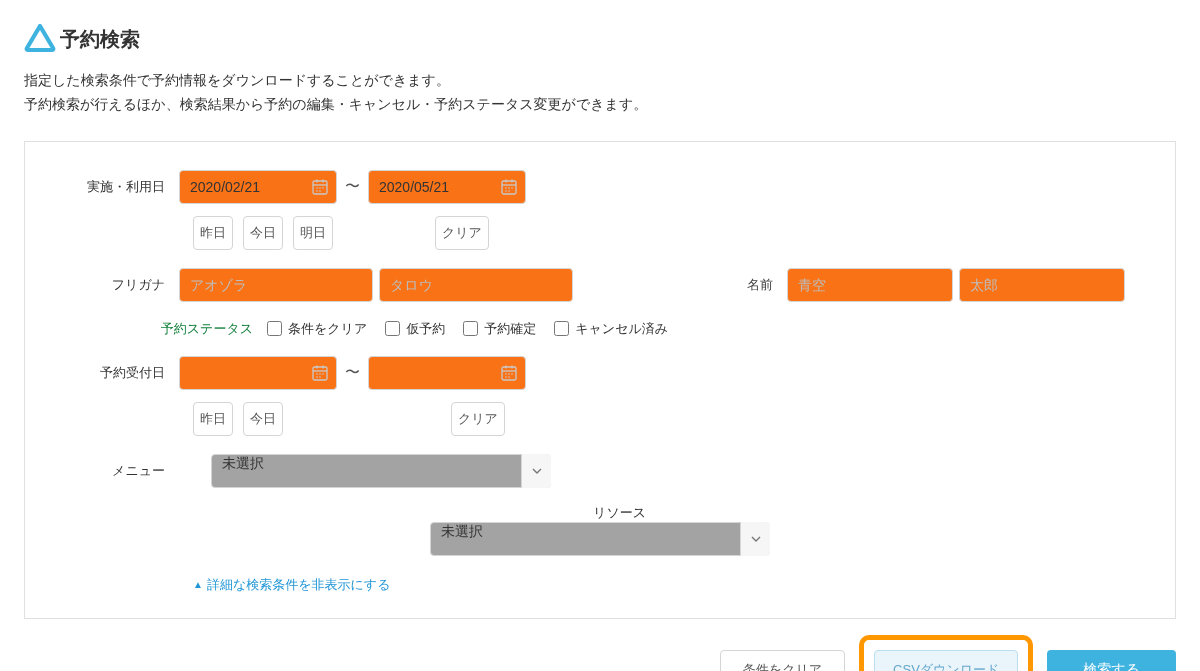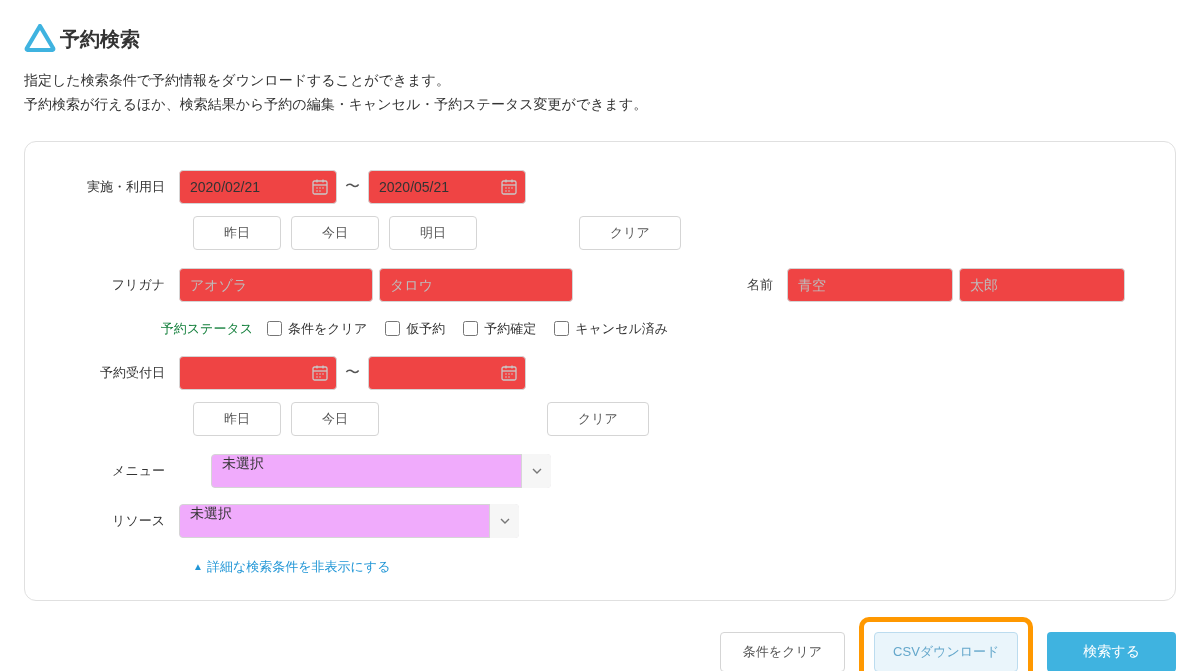--- a/index.html
+++ b/index.html
@@ -34,7 +34,7 @@
 }
 .search-panel {
   border: 1px solid #e0e0e0;
-  border-radius: 12px;
+  border-radius: 0;
   padding: 28px 34px 24px 34px;
   margin-bottom: 16px;
 }

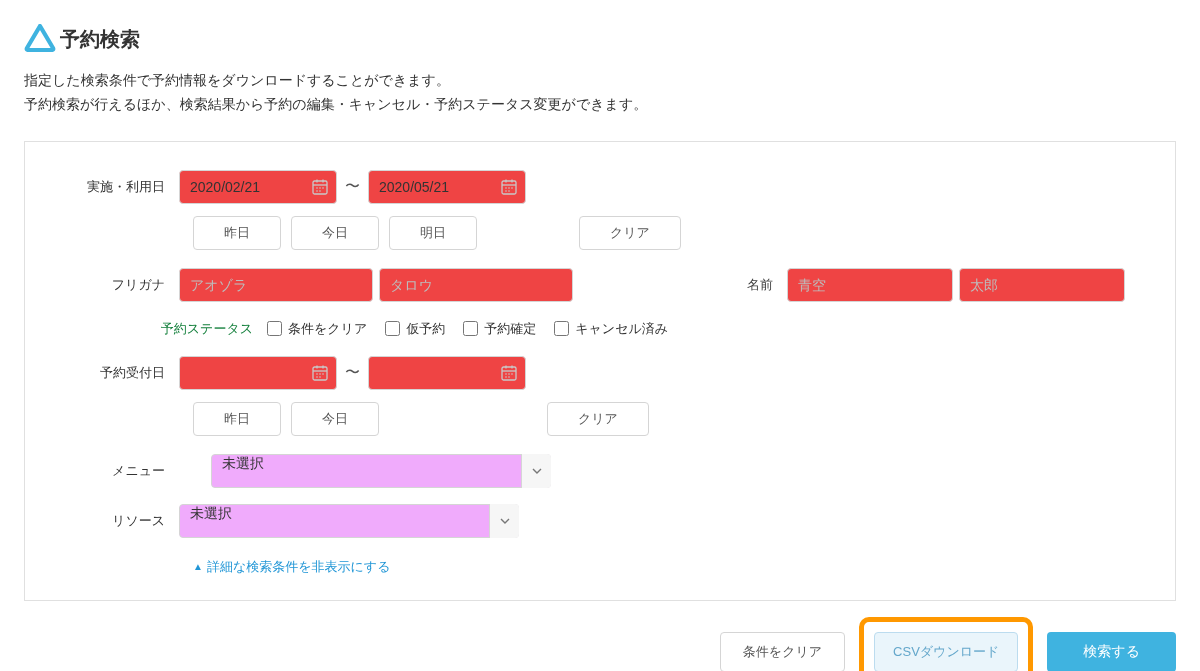--- a/index.html
+++ b/index.html
@@ -68,7 +68,7 @@
   padding: 0 10px;
   font-size: 14px;
   color: #333;
-  background: #ef4444;
+  background: #f97316;
 }
 .text-input::placeholder { color: #bdbdbd; }
 .date-input {

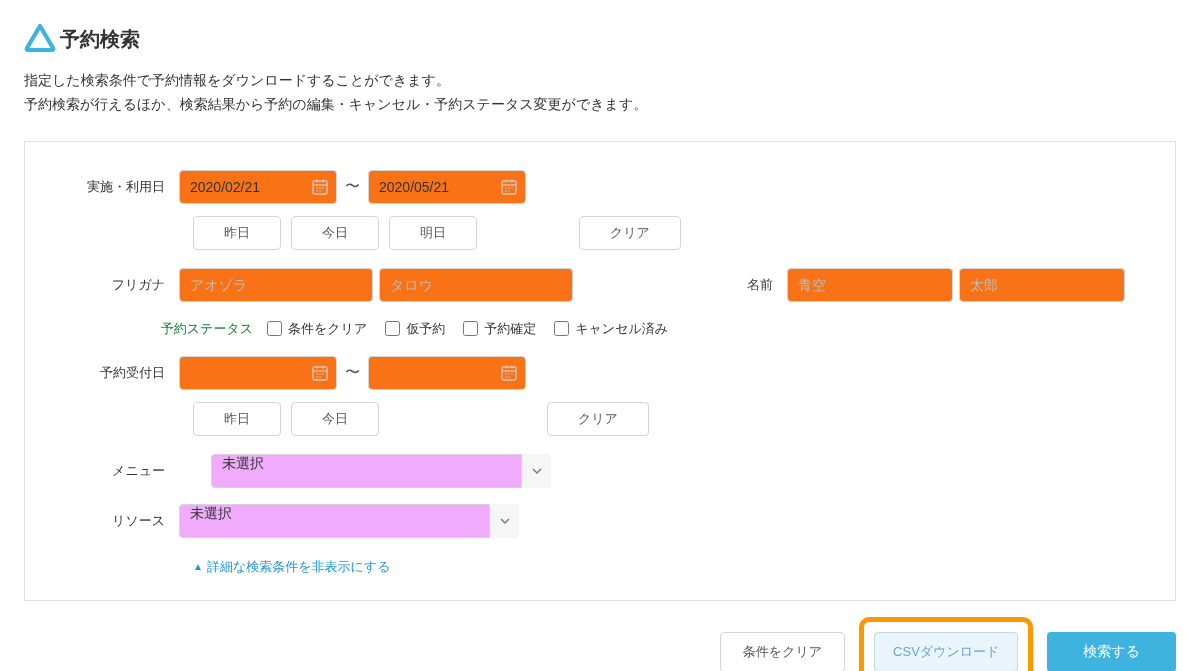--- a/index.html
+++ b/index.html
@@ -92,7 +92,7 @@
 }
 .btn-small {
   height: 34px;
-  padding: 0 30px;
+  padding: 0 6px;
   border: 1px solid #d5d5d5;
   background: #fff;
   border-radius: 4px;

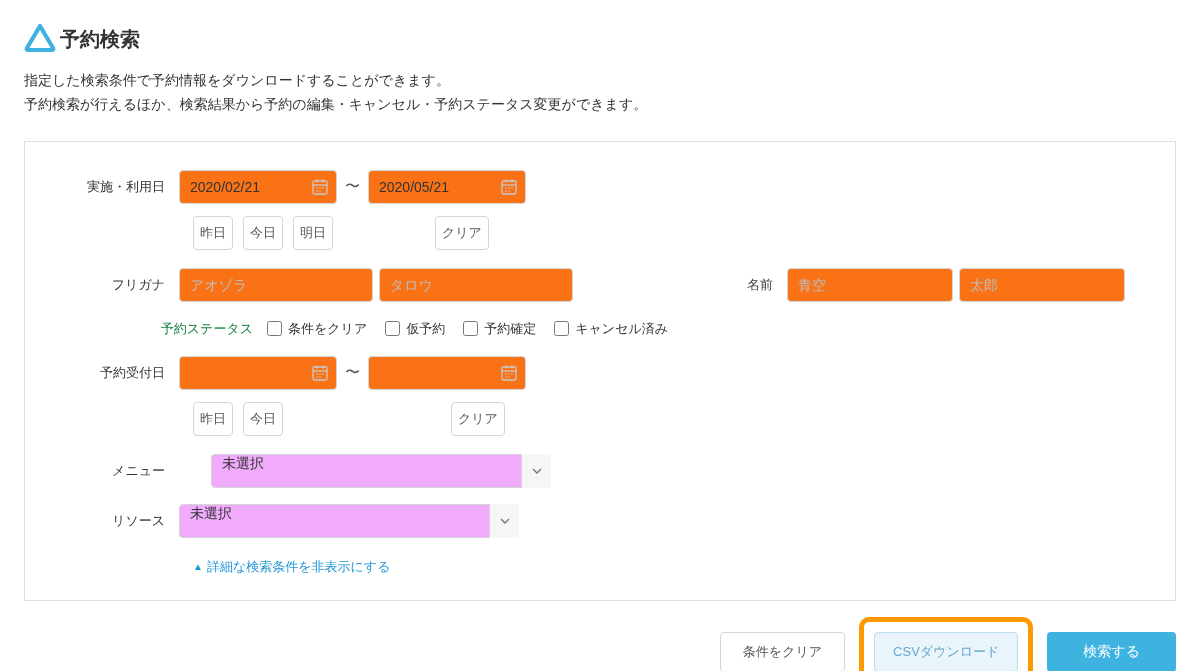--- a/index.html
+++ b/index.html
@@ -160,7 +160,7 @@
   padding: 0 34px 0 10px;
   font-size: 14px;
   color: #333;
-  background: #f0abfc;
+  background: #a3a3a3;
   appearance: none;
   cursor: pointer;
 }

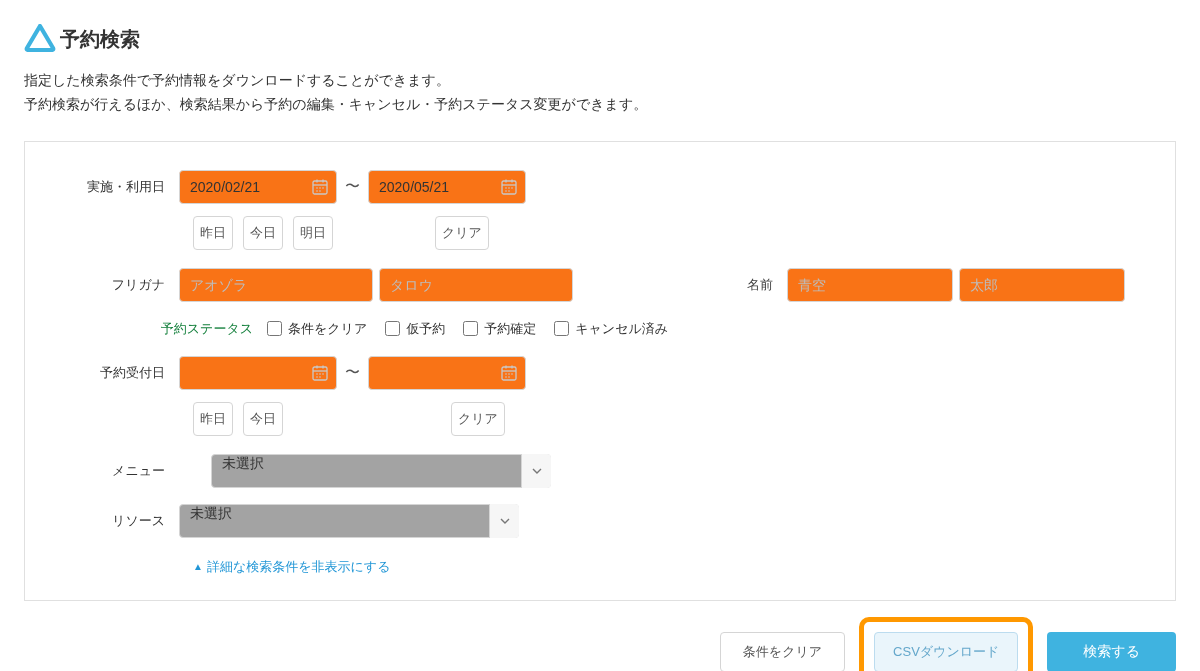--- a/index.html
+++ b/index.html
@@ -398,7 +398,7 @@
     </div>
   </div>
 
-  <div class="form-row" style="margin-bottom:20px;">
+  <div class="form-row" style="margin-bottom:20px;flex-direction:column;">
     <div class="form-label">リソース</div>
     <div class="select-wrap">
       <div class="select-input">未選択</div>

